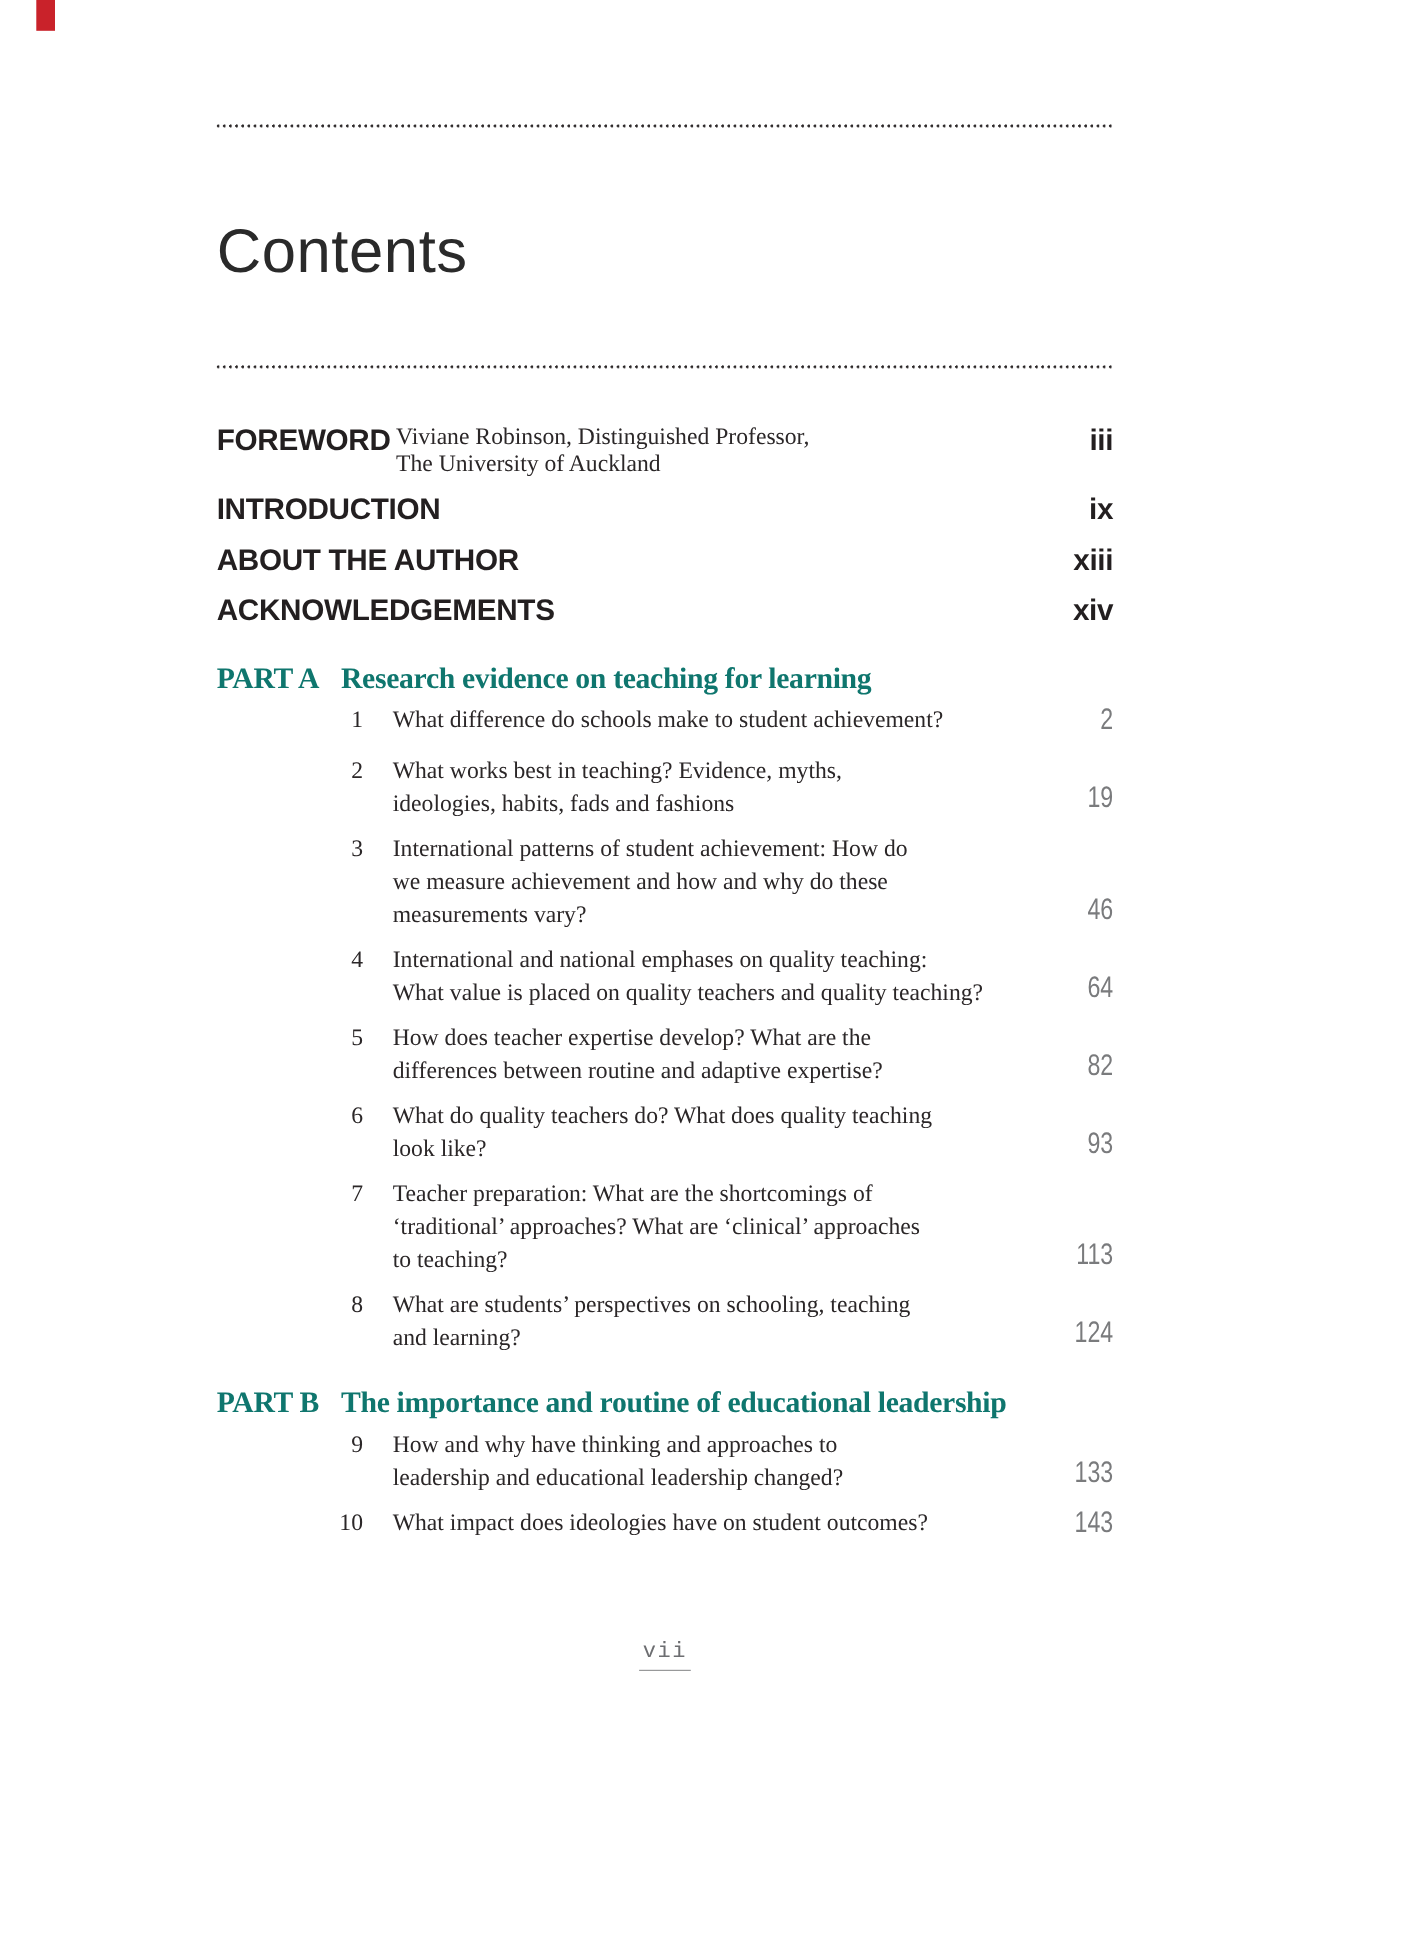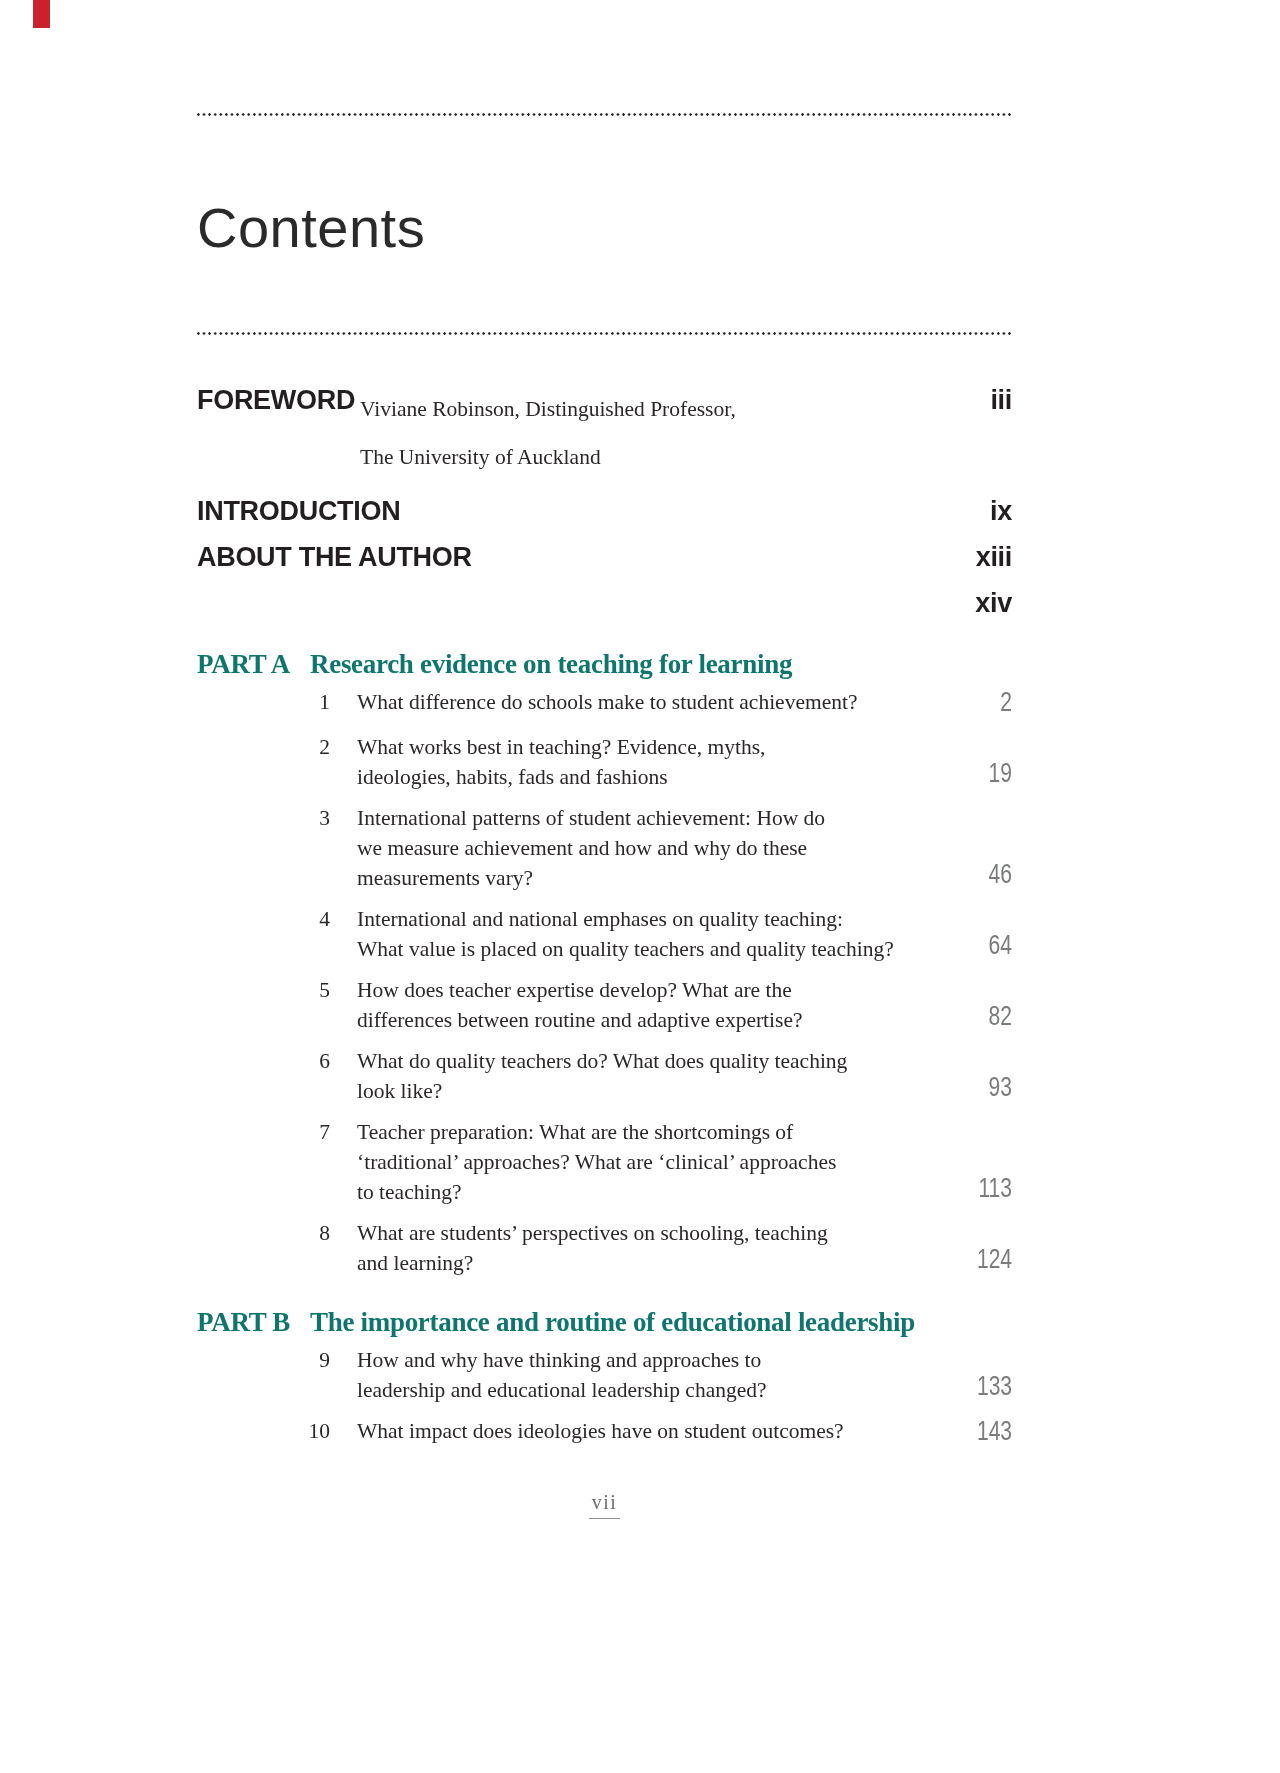--- a/index.html
+++ b/index.html
@@ -48,7 +48,7 @@
   }
   .fm-detail{
     flex:1;
-    font-size:21.5px;line-height:48px;
+    font-size:21.5px;line-height:24px;
     white-space:pre-line;
     padding-top:1px;
   }

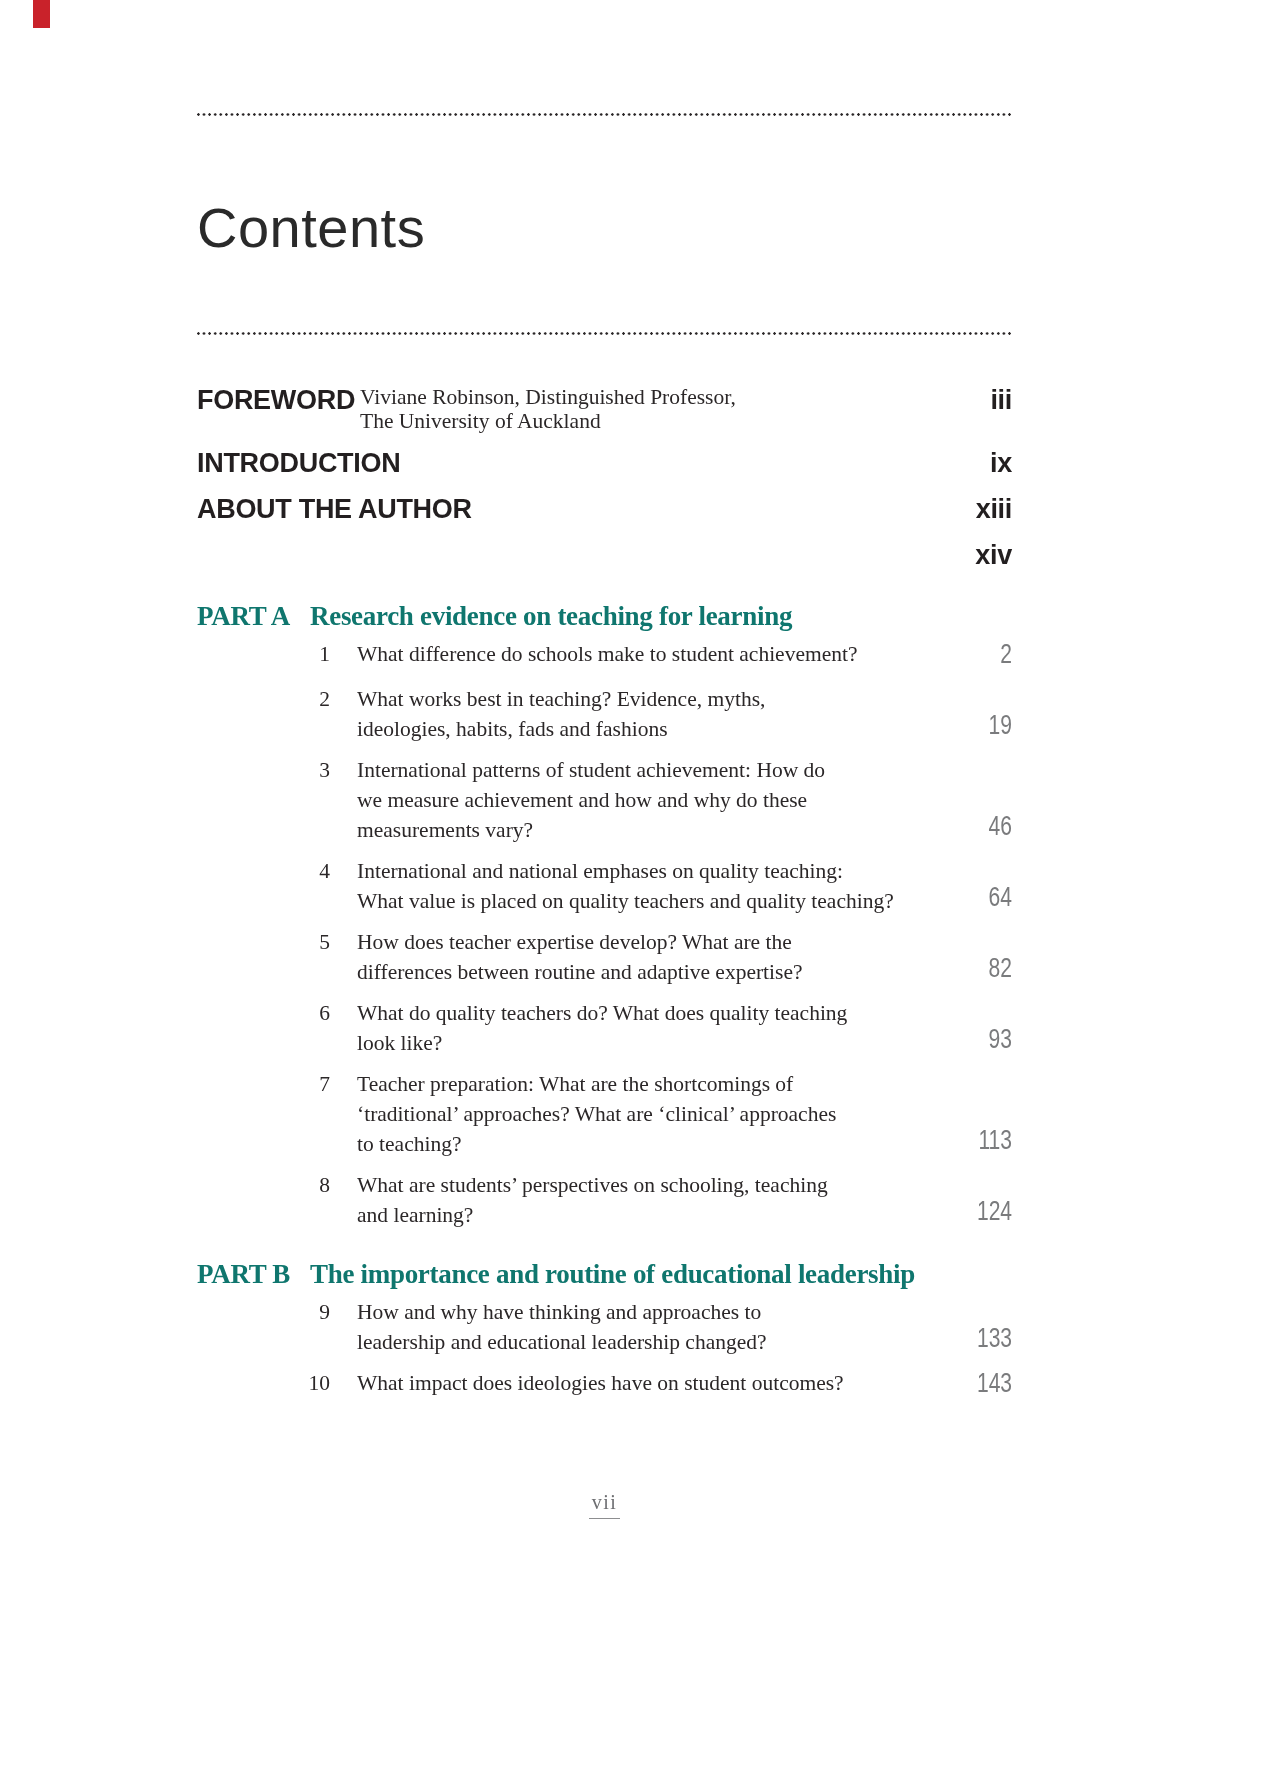--- a/index.html
+++ b/index.html
@@ -149,6 +149,7 @@
         <div class="fm-page">xiii</div>
       </div>
       <div class="fm-row">
+        <div class="fm-label">ACKNOWLEDGEMENTS</div>
         <div class="fm-detail"></div>
         <div class="fm-page">xiv</div>
       </div>

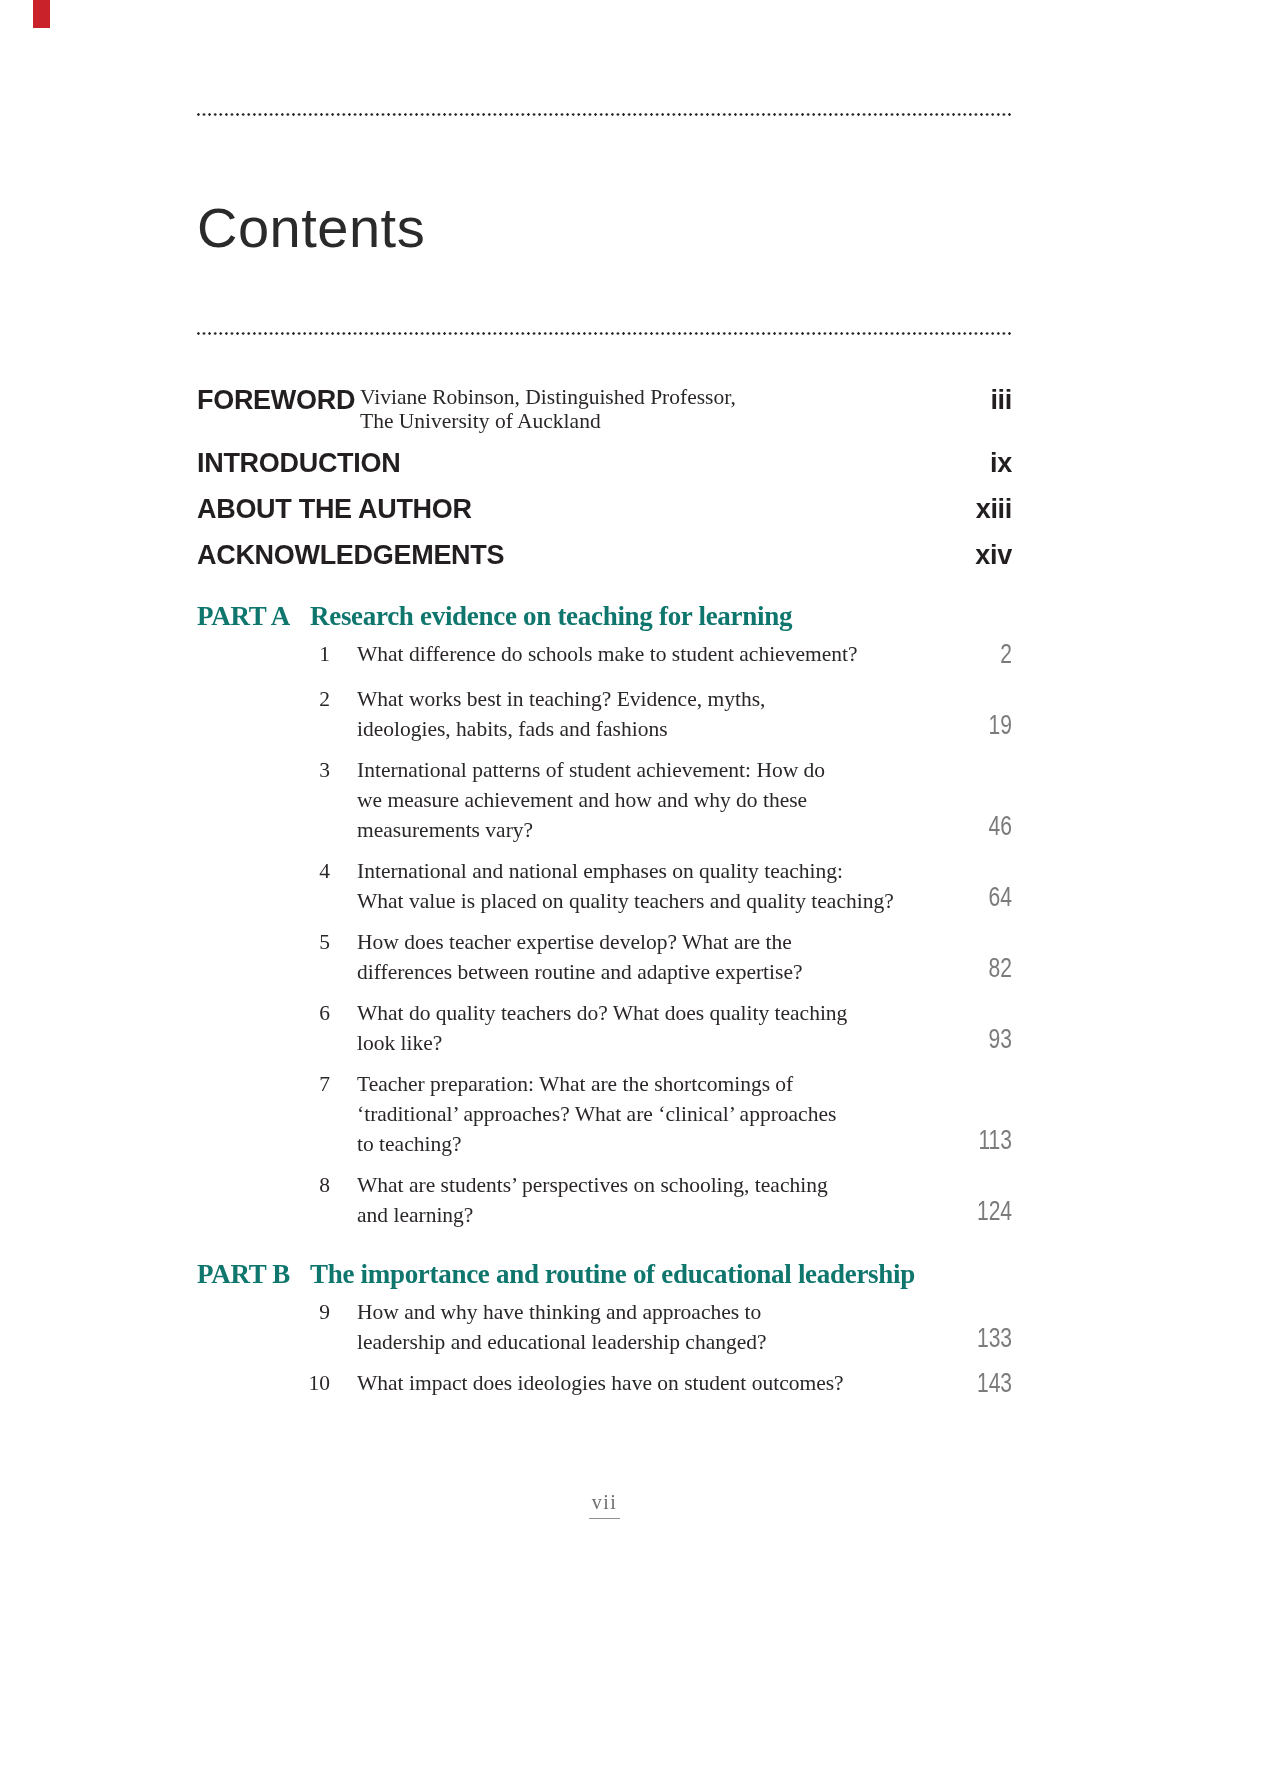--- a/index.html
+++ b/index.html
@@ -110,7 +110,7 @@
   }
   .footer-num{
     display:inline-block;
-    font-family:Liberation Serif, serif;
+    font-family:Liberation Mono, monospace;
     font-size:20px;line-height:24px;
     letter-spacing:1.5px;
     color:#6d6e71;

